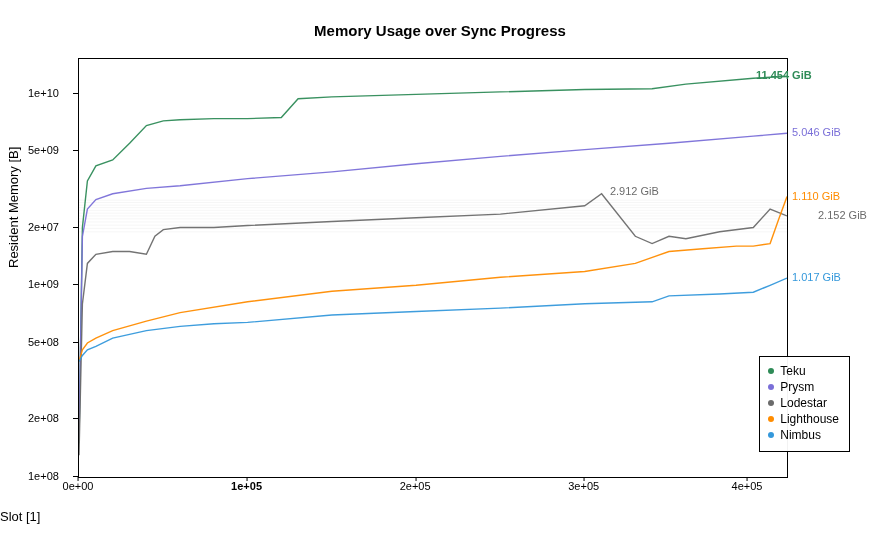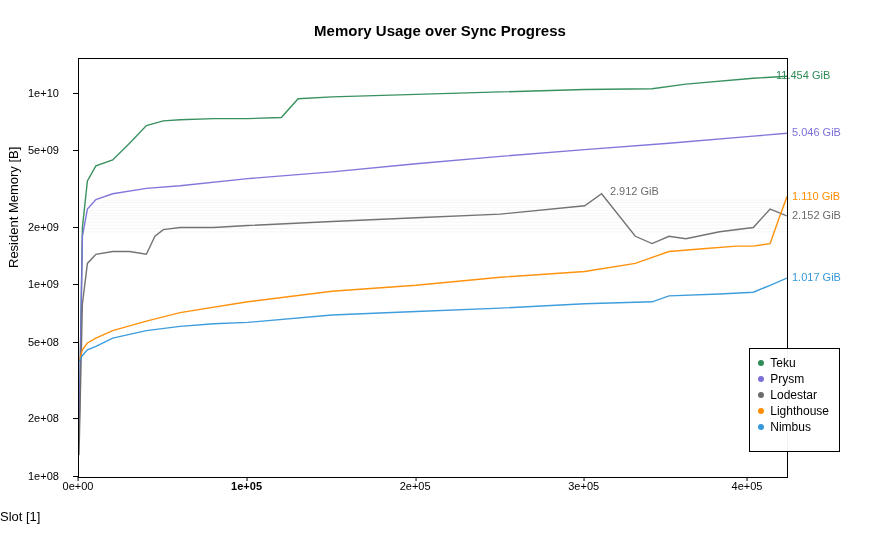--- a/index.html
+++ b/index.html
@@ -167,7 +167,7 @@
       <div class="x-tick" style="left: 747px;">4e+05</div>
     </div>
   <div id="end-labels-holder">
-      <div class="end-label" style="color: rgb(46, 139, 87); left: 776px; top: 75.2751px;">11.454 GiB</div>
+      <div class="end-label" style="color: rgb(46, 139, 87); left: 756px; top: 75.2751px; font-weight: bold;">11.454 GiB</div>
       <div class="end-label" style="color: rgb(122, 111, 216); left: 792px; top: 132.321px;">5.046 GiB</div>
       <div class="end-label" style="color: rgb(107, 107, 107); left: 792px; top: 214.898px;">2.152 GiB</div>
       <div class="end-label" style="color: rgb(255, 140, 0); left: 792px; top: 195.595px;">1.110 GiB</div>

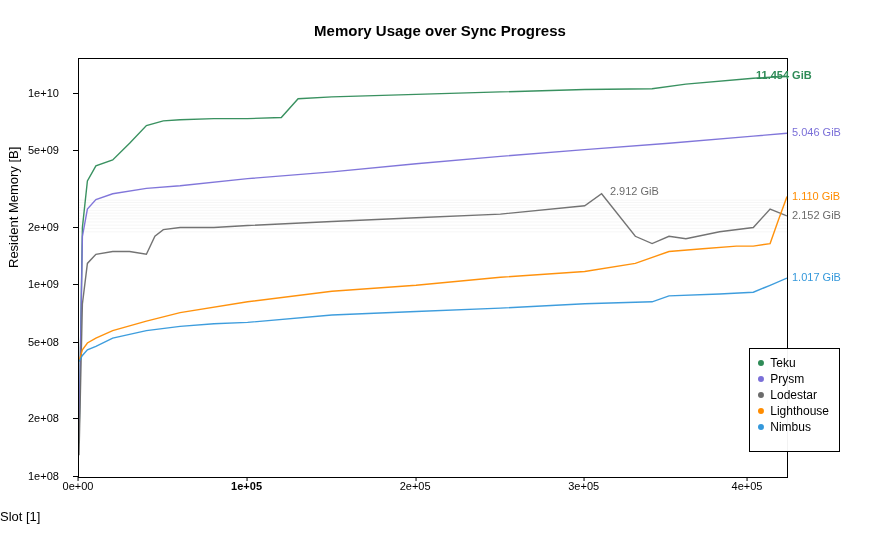--- a/index.html
+++ b/index.html
@@ -169,7 +169,7 @@
   <div id="end-labels-holder">
       <div class="end-label" style="color: rgb(46, 139, 87); left: 756px; top: 75.2751px; font-weight: bold;">11.454 GiB</div>
       <div class="end-label" style="color: rgb(122, 111, 216); left: 792px; top: 132.321px;">5.046 GiB</div>
-      <div class="end-label" style="color: rgb(107, 107, 107); left: 792px; top: 214.898px;">2.152 GiB</div>
+      <div class="end-label" style="color: rgb(107, 107, 107); left: 818px; top: 214.898px;">2.152 GiB</div>
       <div class="end-label" style="color: rgb(255, 140, 0); left: 792px; top: 195.595px;">1.110 GiB</div>
       <div class="end-label" style="color: rgb(52, 152, 219); left: 792px; top: 277.081px;">1.017 GiB</div>
       <div class="end-label" style="color: rgb(107, 107, 107); left: 609.943px; top: 191.396px;">2.912 GiB</div>

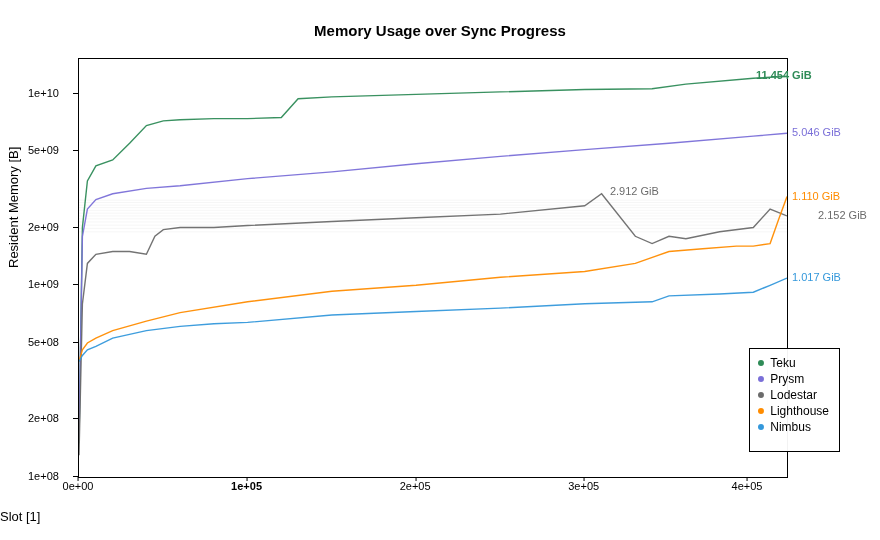--- a/index.html
+++ b/index.html
@@ -155,7 +155,7 @@
       <div class="y-tick" style="top: 418.28px;">2e+08</div>
       <div class="y-tick" style="top: 341.977px;">5e+08</div>
       <div class="y-tick" style="top: 284.257px;">1e+09</div>
-      <div class="y-tick" style="top: 226.536px;">2e+09</div>
+      <div class="y-tick" style="top: 226.536px;">2e+07</div>
       <div class="y-tick" style="top: 150.234px;">5e+09</div>
       <div class="y-tick" style="top: 92.5138px;">1e+10</div>
     </div>

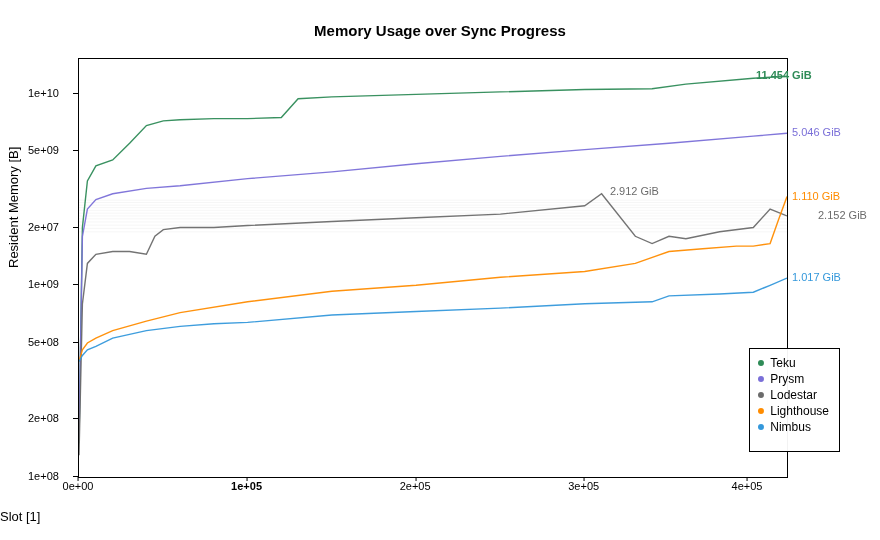--- a/index.html
+++ b/index.html
@@ -88,11 +88,11 @@
   }
   .legend {
     position: absolute;
-    right: 40px;
+    right: 30px;
     bottom: 80px;
     border: 1px solid #000;
     background: rgba(255,255,255,0.95);
-    padding: 6px 10px 16px 8px;
+    padding: 6px 10px 8px 8px;
     font-size: 12px;
   }
   .legend-row {

